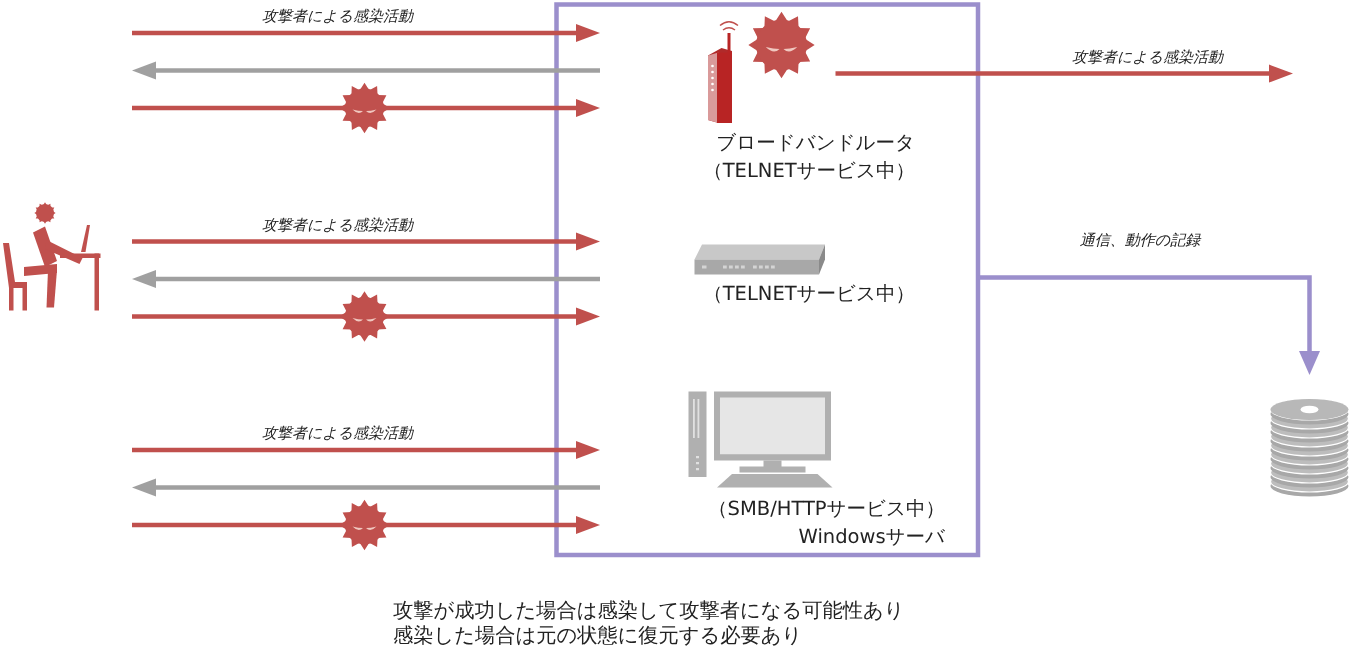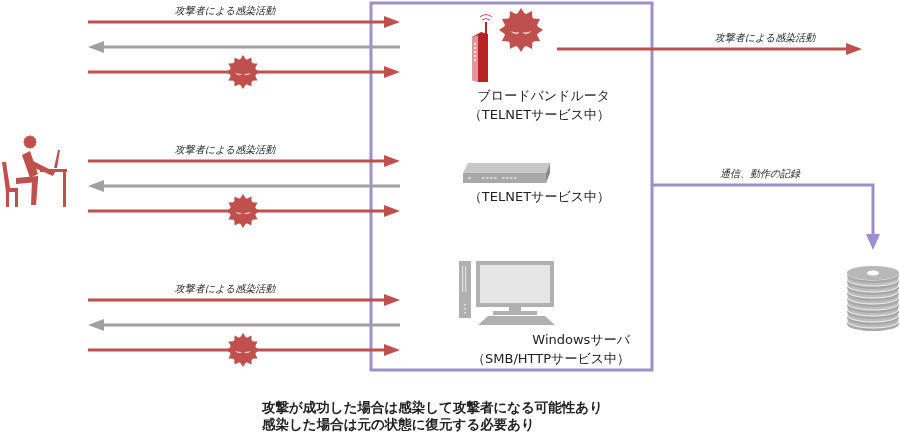--- a/index.html
+++ b/index.html
@@ -225,7 +225,7 @@
 </div>
 
 <div class="lbl" style="left:700px;top:31px;width:130px;">攻撃者による感染活動</div>
-<div class="lbl" style="left:705px;top:167px;width:110px;">通信、動作の記録</div>
+<div class="lbl" style="left:705px;top:153px;width:110px;">通信、動作の記録</div>
 
 <div class="note" style="left:262px;top:398px;">攻撃が成功した場合は感染して攻撃者になる可能性あり</div>
 <div class="note" style="left:262px;top:415px;">感染した場合は元の状態に復元する必要あり</div>

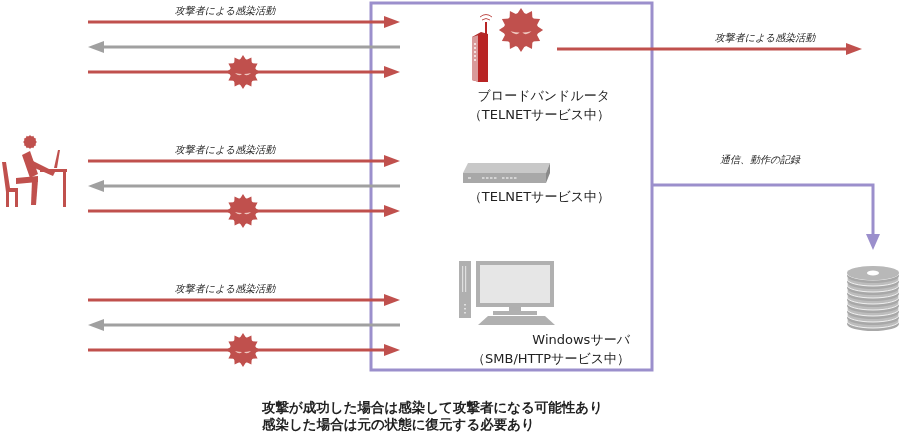--- a/index.html
+++ b/index.html
@@ -220,8 +220,8 @@
   <div>（TELNETサービス中）</div>
 </div>
 <div class="dev" style="left:400px;top:330px;width:230px;">
+  <div>（SMB/HTTPサービス中）</div>
   <div>Windowsサーバ</div>
-  <div>（SMB/HTTPサービス中）</div>
 </div>
 
 <div class="lbl" style="left:700px;top:31px;width:130px;">攻撃者による感染活動</div>

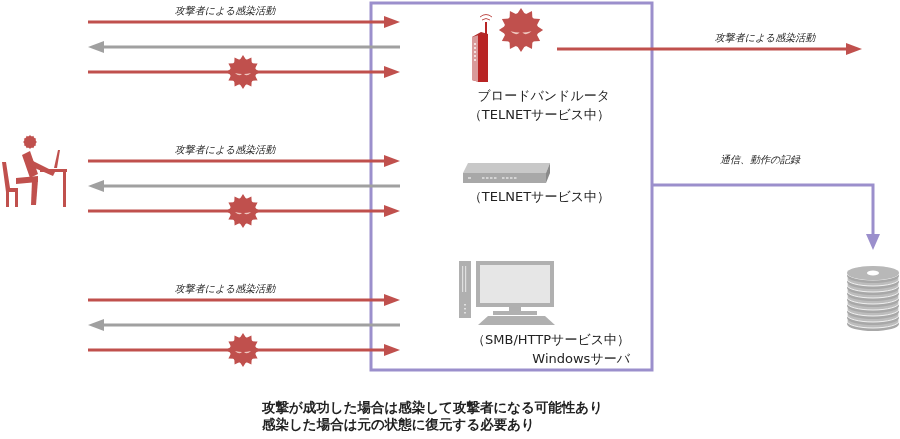--- a/index.html
+++ b/index.html
@@ -8,7 +8,7 @@
     svg { position:absolute; left:0; top:0; }
     .lbl { position:absolute; font-size:10px; color:#222; white-space:nowrap; text-align:center;font-style:italic; }
     .dev { position:absolute; font-size:13px; color:#222; text-align:right; line-height:19px; white-space:nowrap; }
-    .note { position:absolute; font-size:13.5px; color:#222; line-height:19px; white-space:nowrap;font-weight:bold; }
+    .note { position:absolute; font-size:13.5px; color:#222; line-height:19px; white-space:nowrap; }
   </style>
 </head>
 <body>

